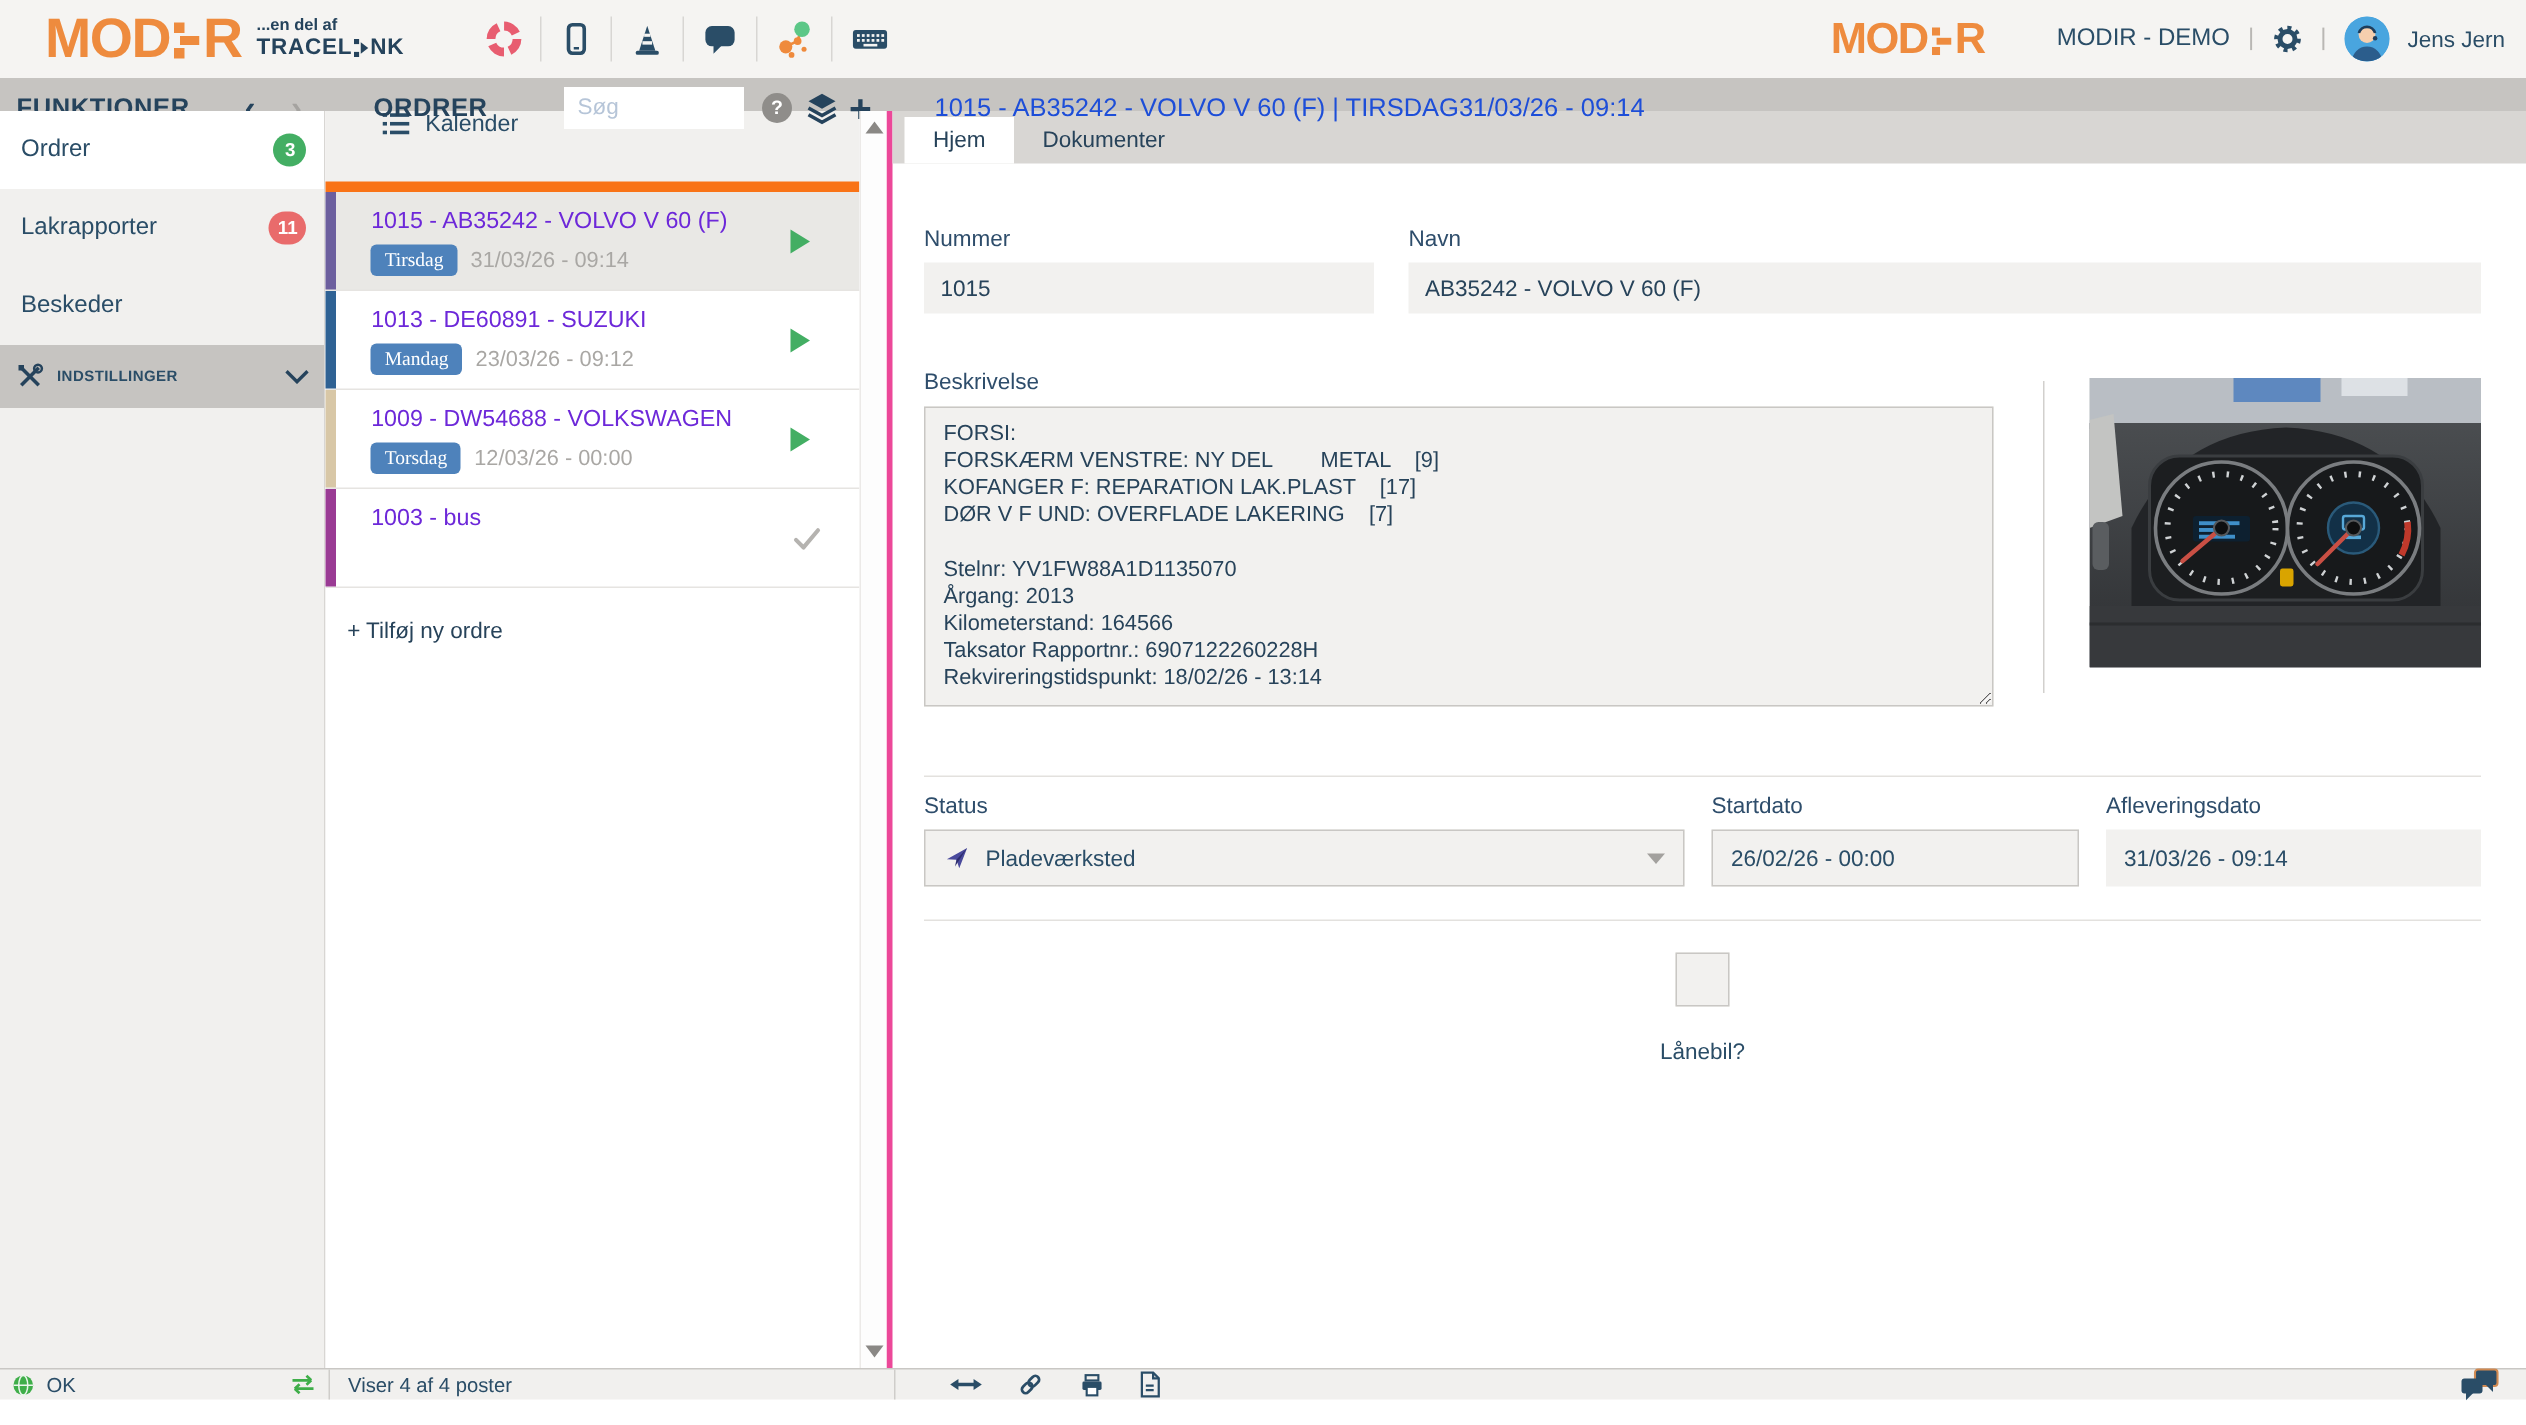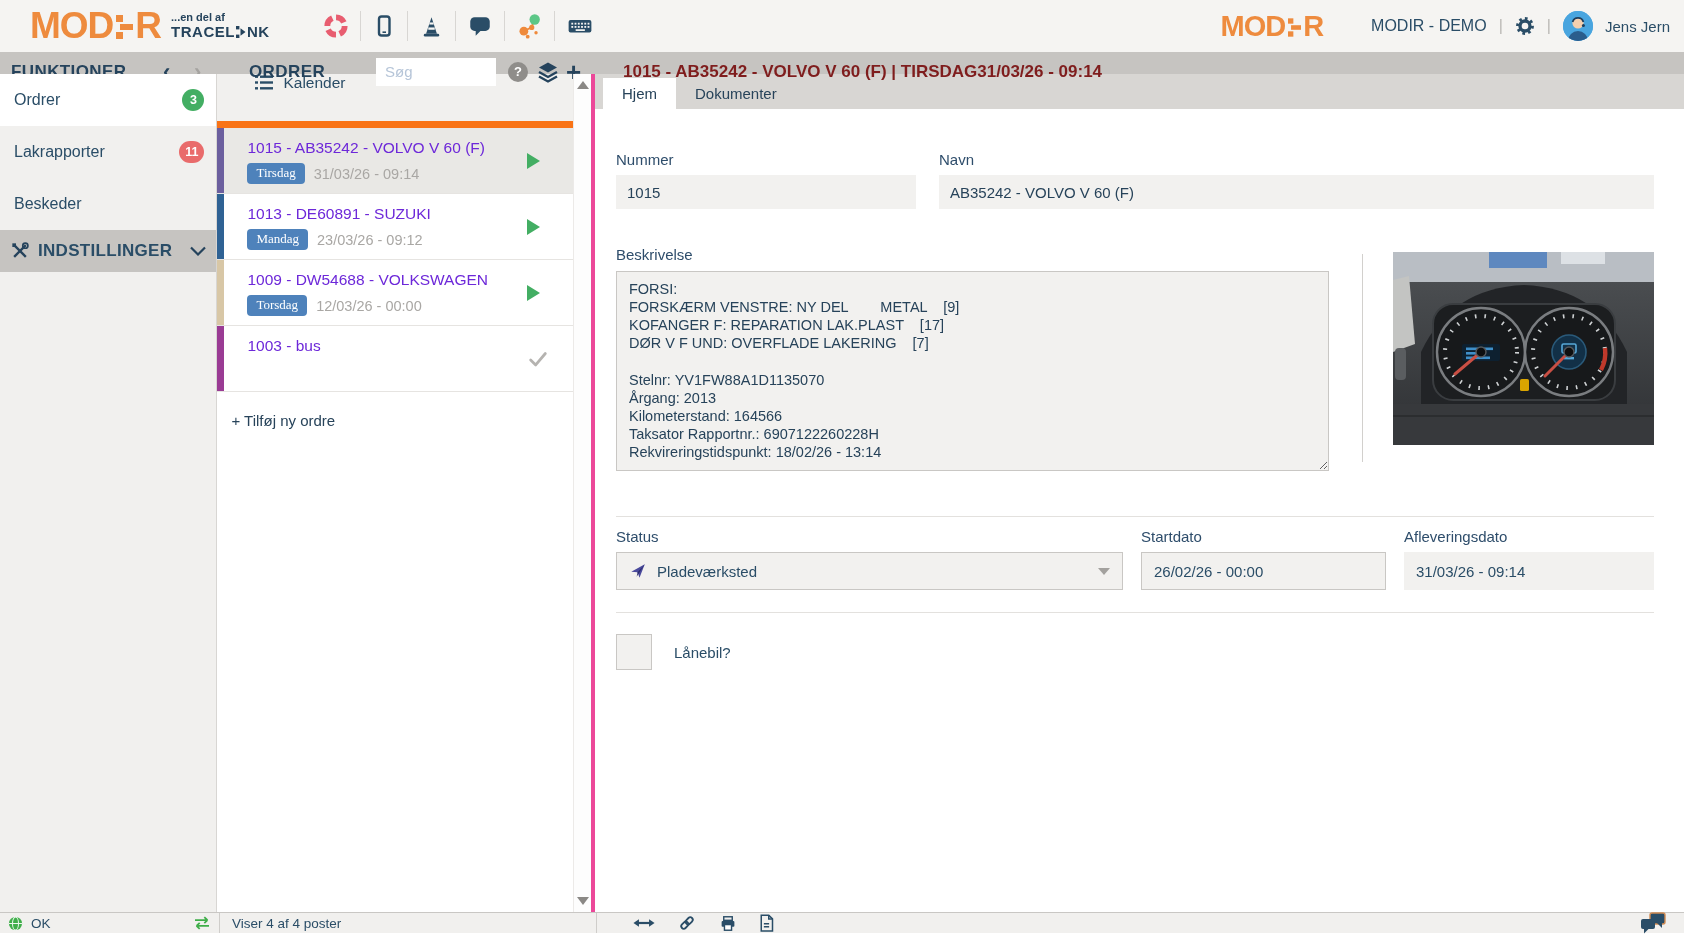--- a/index.html
+++ b/index.html
@@ -37,7 +37,7 @@
   .help-btn { width:20px; height:20px; border-radius:50%; background:#8f8d8a; color:#fff; font-size:13px;
     font-weight:bold; display:flex; align-items:center; justify-content:center; cursor:pointer; }
   .plus-btn { font-size:26px; font-weight:bold; color:#25435c; cursor:pointer; line-height:1; }
-  .detail-title { font-size:17px; font-weight:bold; color:#7f1d1d; }
+  .detail-title { font-size:17px; font-weight:normal; color:#1d4ed8; }
 
   
   .content { display:flex; height:838px; }

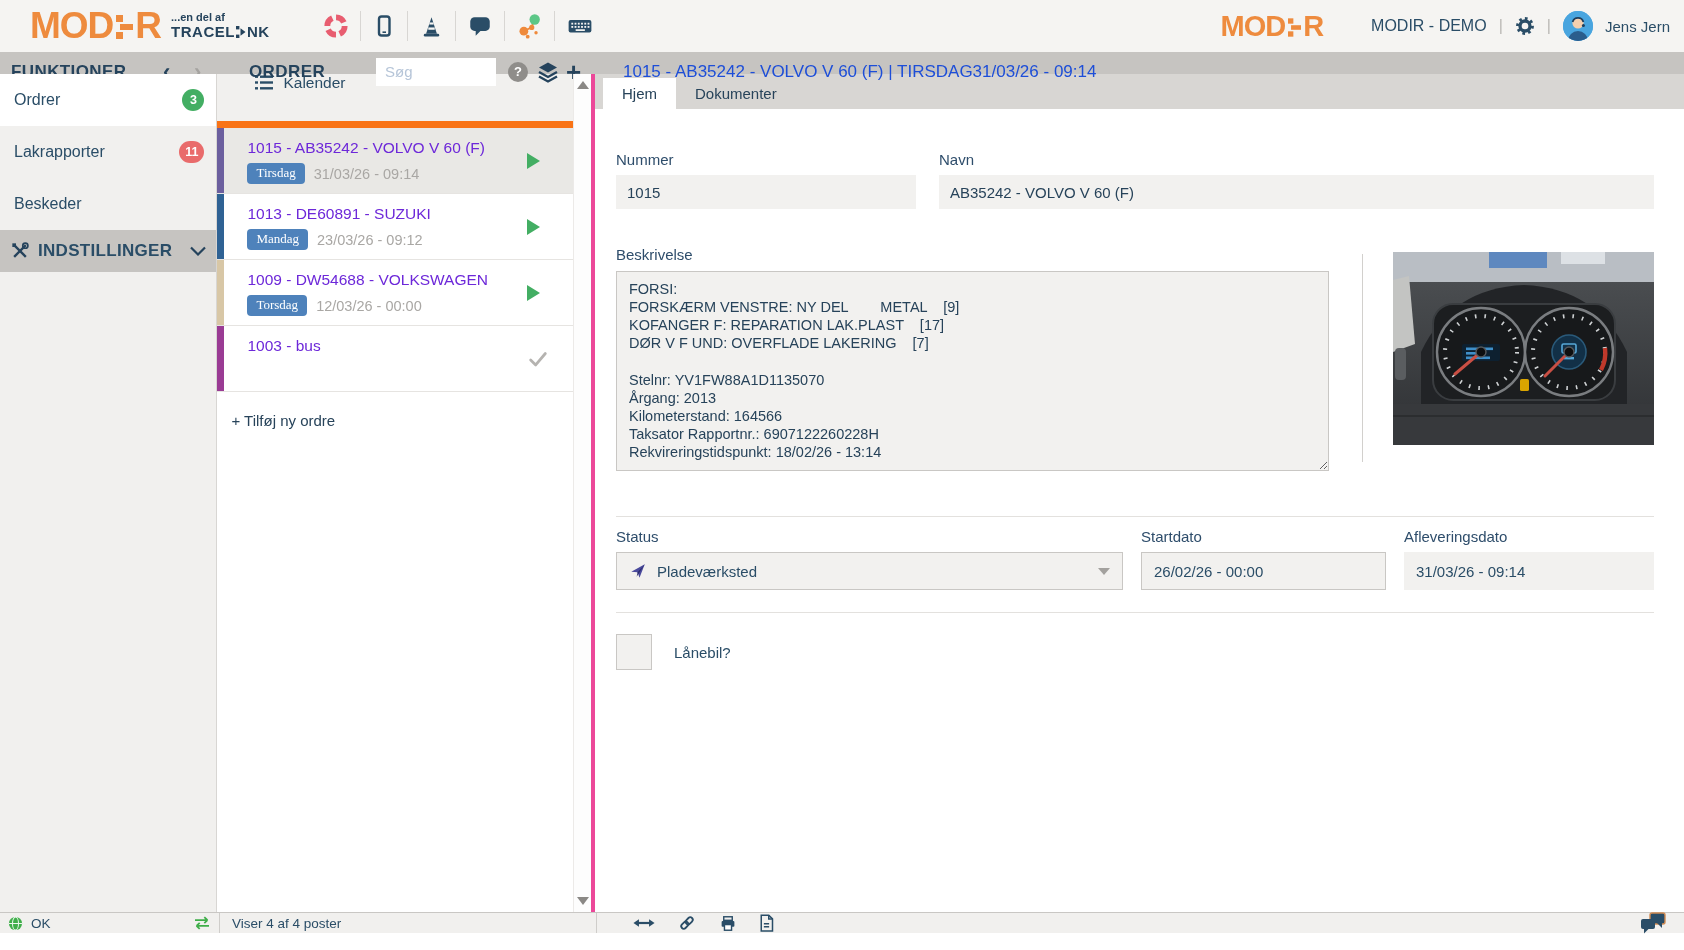--- a/index.html
+++ b/index.html
@@ -47,7 +47,7 @@
   .side-badge { position:absolute; right:12px; min-width:22px; height:22px; border-radius:11px; color:#fff;
     font-size:12.5px; font-weight:bold; display:flex; align-items:center; justify-content:center; padding:0 6px; }
   .side-settings { height:42px; background:#c6c4c1; display:flex; align-items:center; padding:0 10px; cursor:pointer; }
-  .side-settings .lbl { font-size:17px; font-weight:bold; letter-spacing:.3px; margin-left:8px; }
+  .side-settings .lbl { font-size:10px; font-weight:bold; letter-spacing:.3px; margin-left:8px; }
   .side-settings .dd { margin-left:auto; }
 
   .listpanel { width:360px; background:#fff; display:flex; flex-direction:column; }

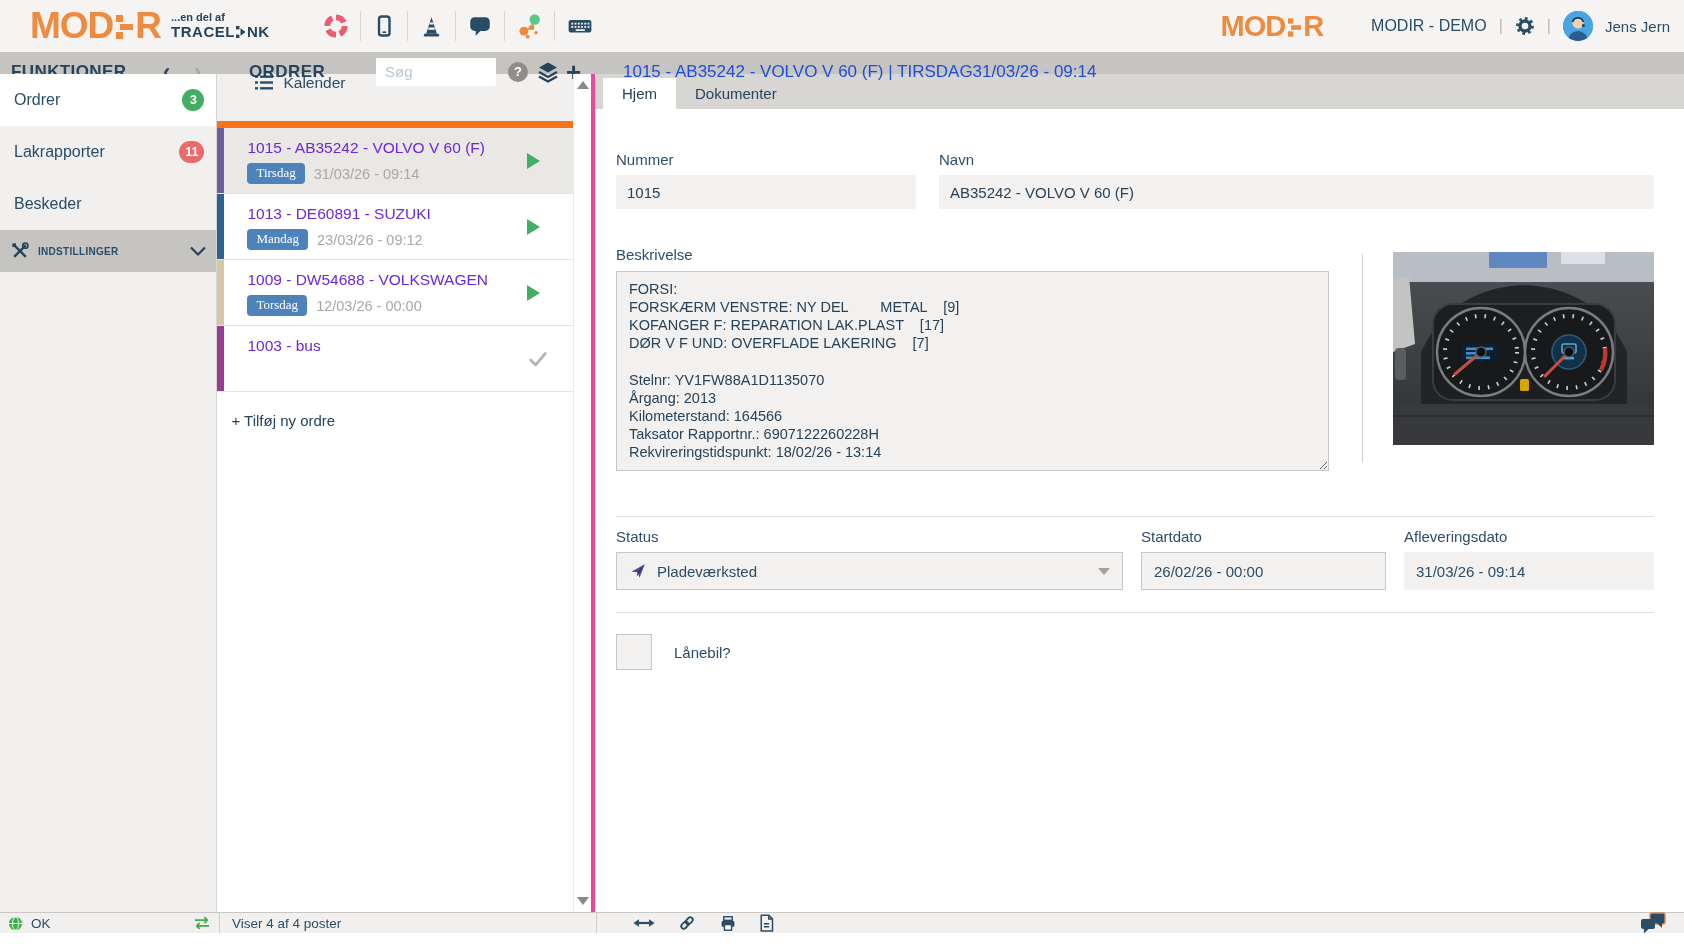--- a/index.html
+++ b/index.html
@@ -101,7 +101,7 @@
   .col-afl { flex:1; }
   .datebox.flat { border:none; }
   .hline2 { height:1px; background:#e3e1de; margin-top:22px; }
-  .row4 { display:flex; align-items:center; margin-top:21px; gap:22px; }
+  .row4 { display:flex; align-items:center; margin-top:21px; gap:22px;flex-direction:column; }
   .checkbox { width:36px; height:36px; background:#f2f1ef; border:1px solid #c9c7c4; cursor:pointer; }
   .cb-label { font-size:15px; }
 

